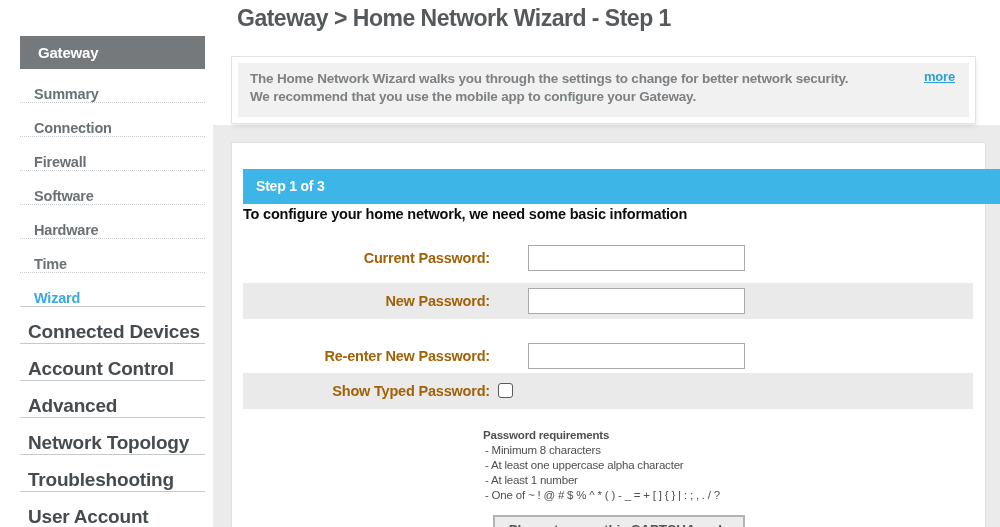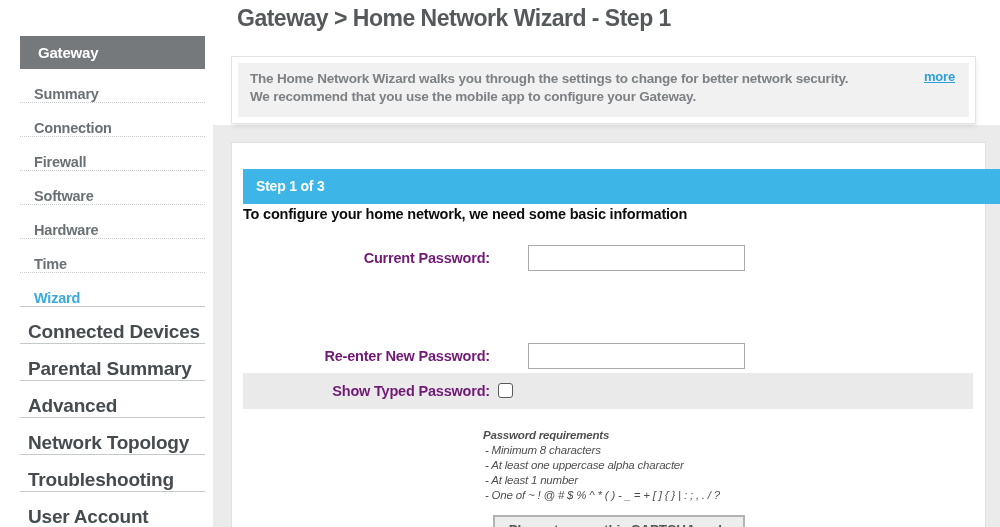--- a/index.html
+++ b/index.html
@@ -76,7 +76,7 @@
   .row-4{top:230px;}
   .row-label{
     position:absolute;left:0;top:0;width:247px;height:36px;line-height:36px;
-    text-align:right;font-size:14.5px;font-weight:bold;color:#701a75;
+    text-align:right;font-size:14.5px;font-weight:bold;color:#a16207;
   }
   .row-input{
     position:absolute;left:285px;top:5px;width:217px;height:26px;box-sizing:border-box;

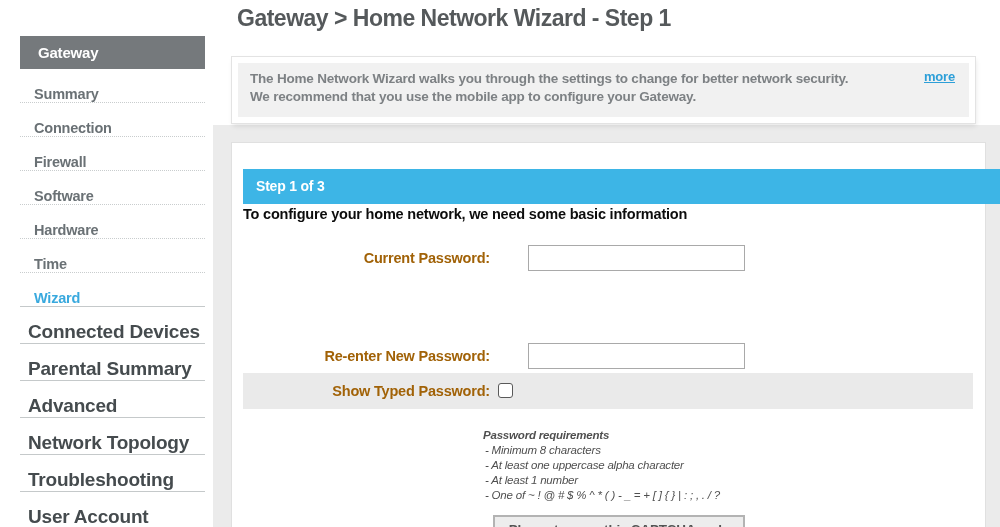--- a/index.html
+++ b/index.html
@@ -176,6 +176,10 @@
       <input class="row-input" type="password" value="" style="">
     </div>
 
+    <div class="form-row row-2 shaded">
+      <div class="row-label">New Password:</div>
+      <input class="row-input" type="password" value="" style="">
+    </div>
 
     <div class="form-row row-3">
       <div class="row-label">Re-enter New Password:</div>

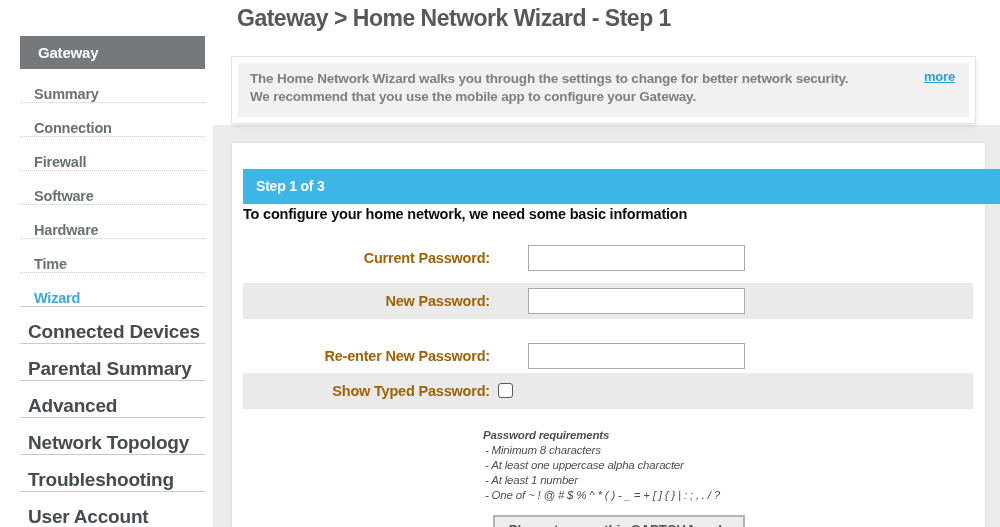--- a/index.html
+++ b/index.html
@@ -138,7 +138,7 @@
         <span>Connected Devices</span>
       </div>
       <div class="side-item main-item">
-        <span>Parental Summary</span>
+        <span>Account Control</span>
       </div>
       <div class="side-item main-item">
         <span>Advanced</span>

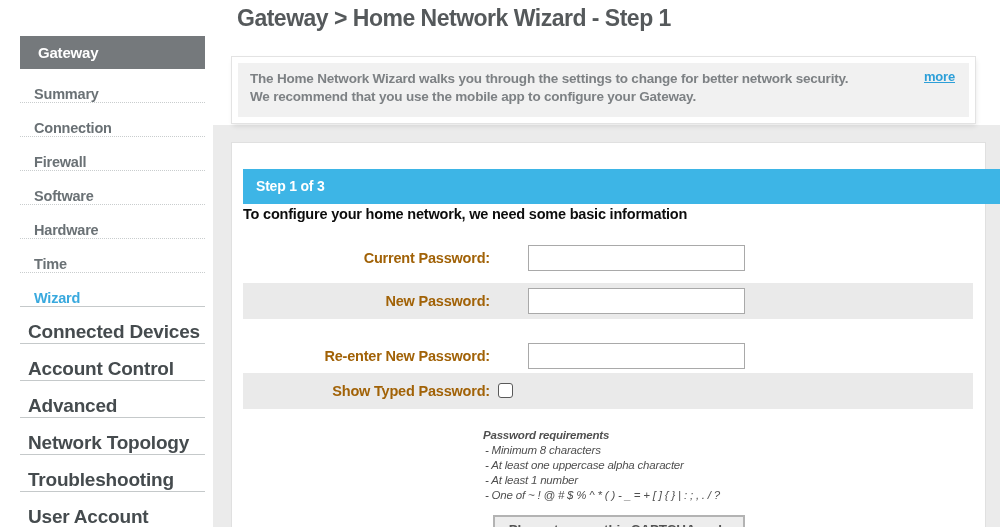--- a/index.html
+++ b/index.html
@@ -90,7 +90,7 @@
   }
 
   
-  .reqs{position:absolute;left:251px;top:285px;font-size:11.5px;color:#4f4f4f;line-height:15px;font-style:italic;}
+  .reqs{position:absolute;left:251px;top:285px;font-size:11.5px;color:#4f4f4f;line-height:15px;}
   .reqs-title{font-weight:bold;}
   .reqs div.item{padding-left:2px;}
 

